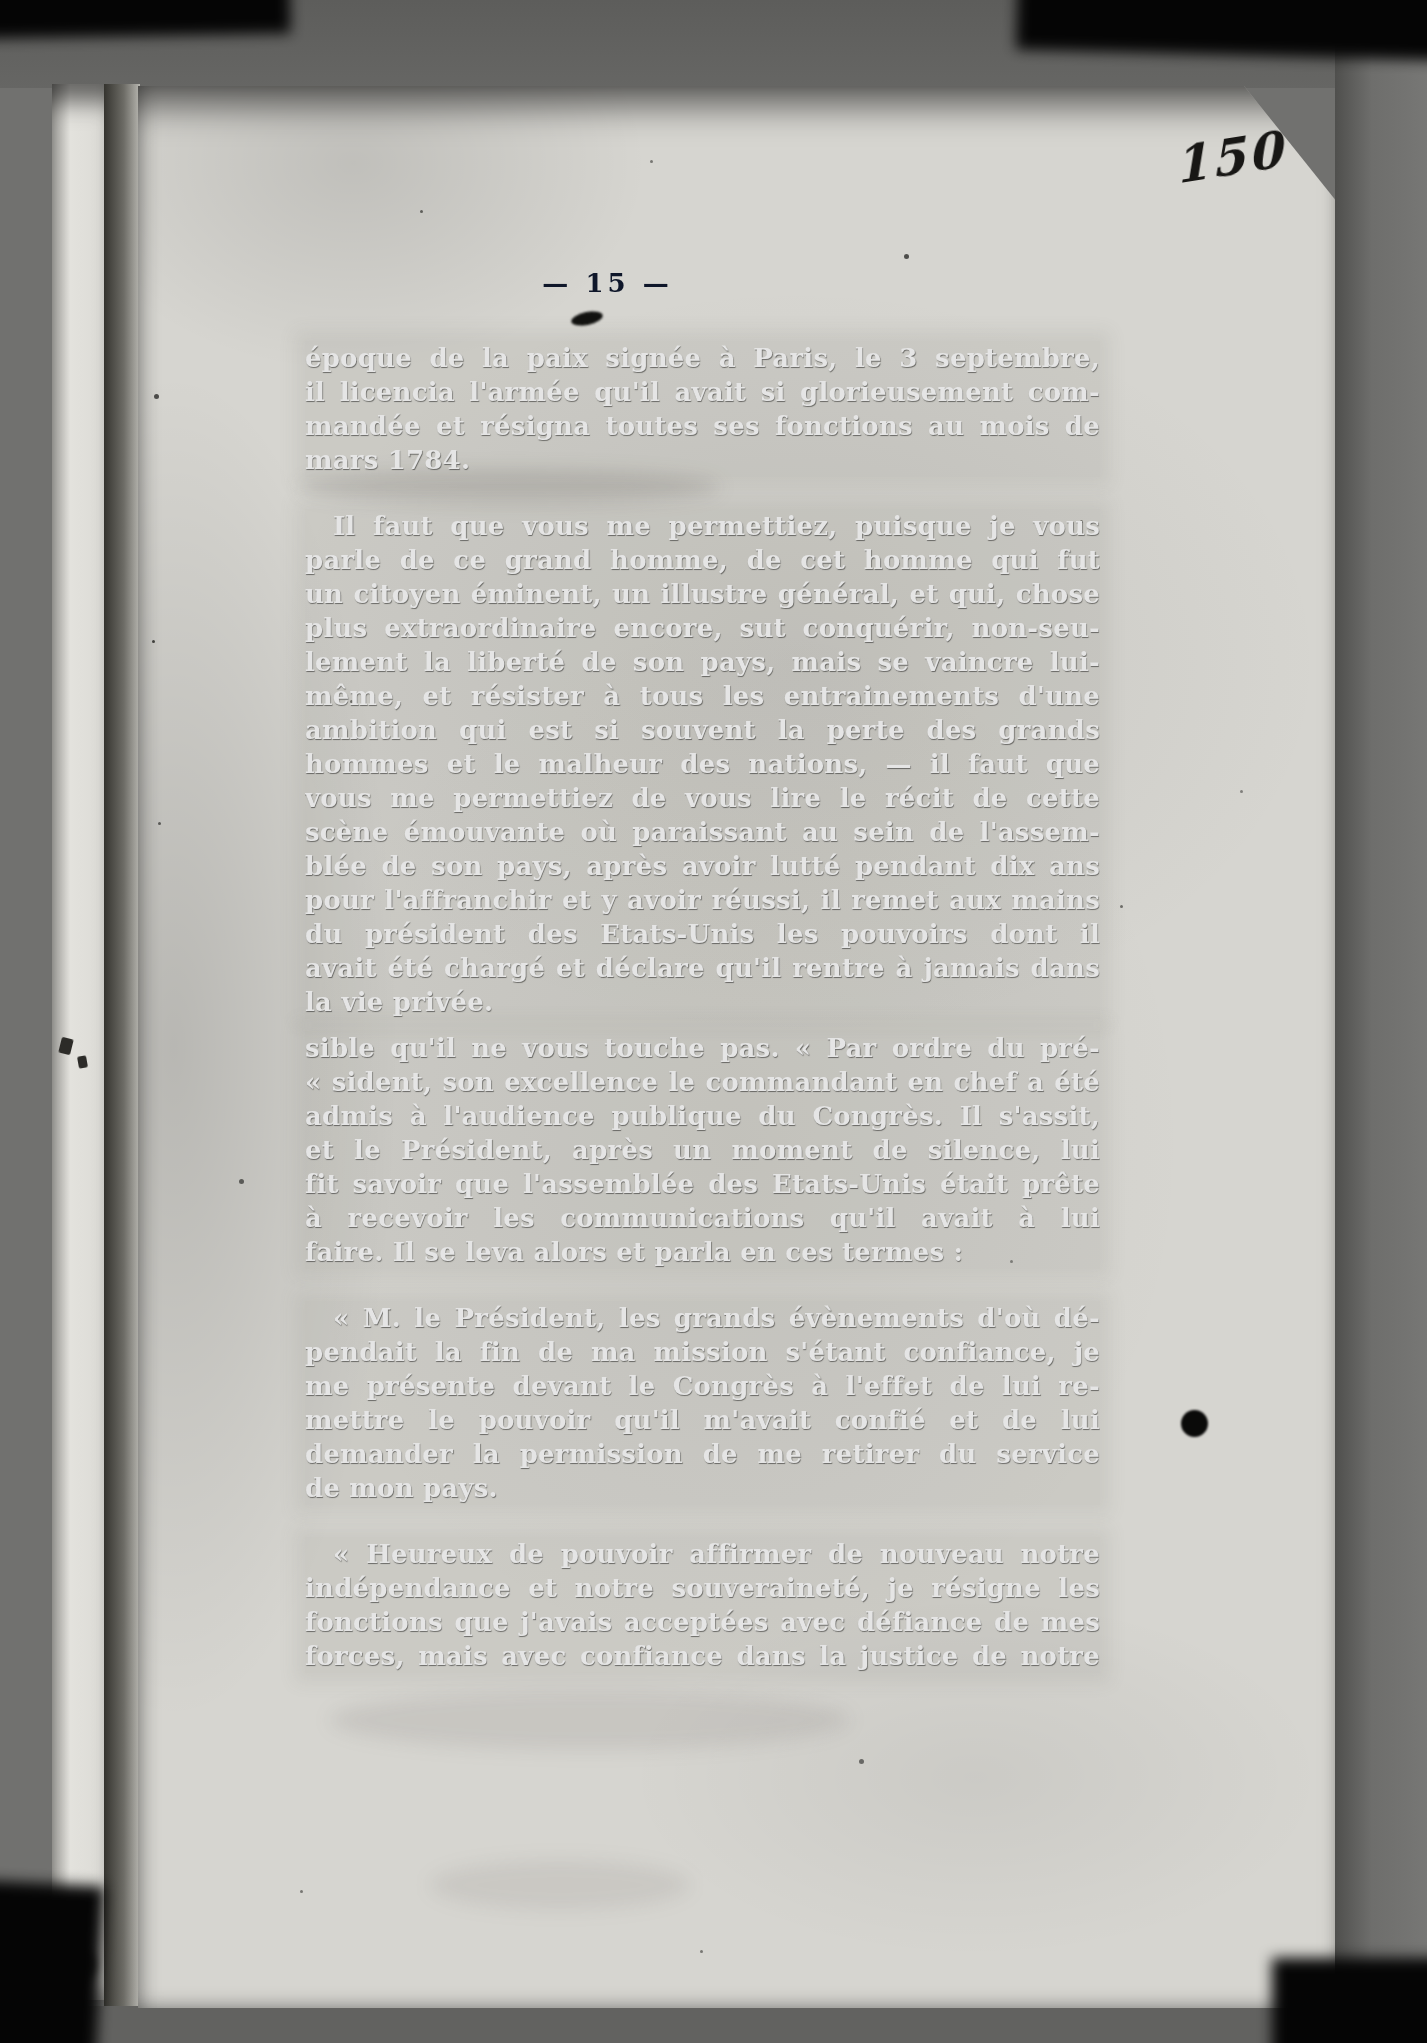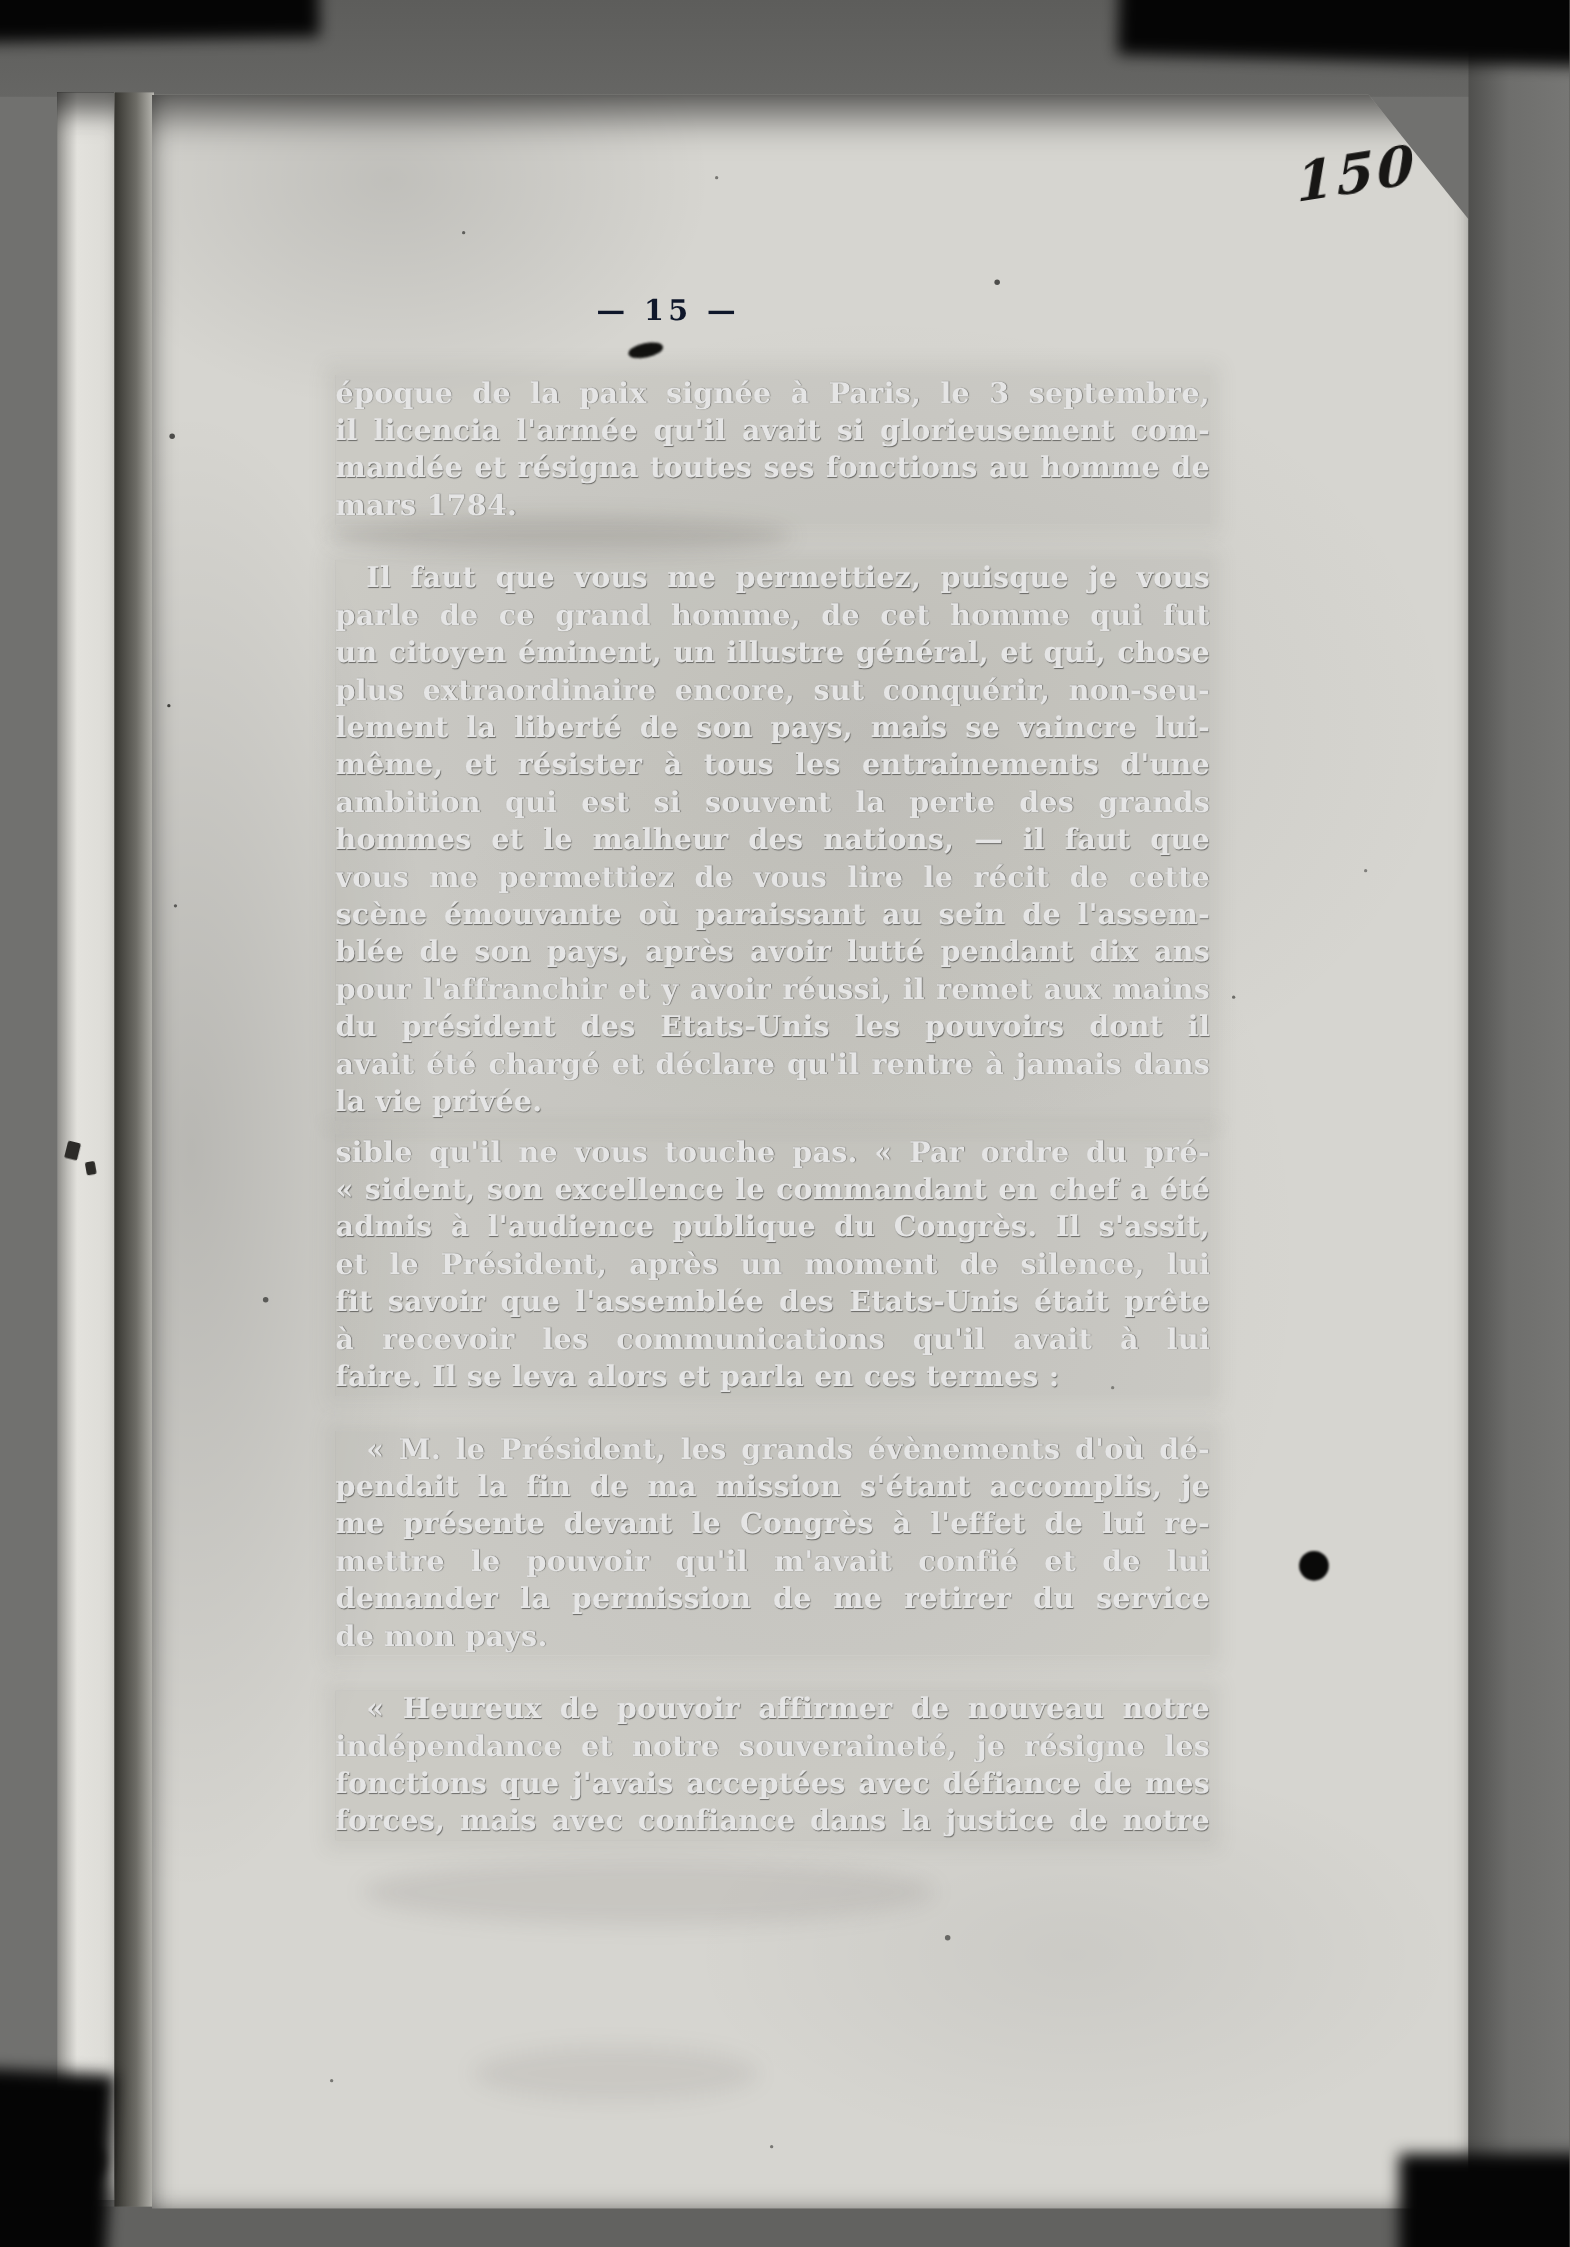--- a/index.html
+++ b/index.html
@@ -130,7 +130,7 @@
       <div class="para">
         <div class="line">époque de la paix signée à Paris, le 3 septembre,</div>
         <div class="line">il licencia l'armée qu'il avait si glorieusement com-</div>
-        <div class="line">mandée et résigna toutes ses fonctions au homme de</div>
+        <div class="line">mandée et résigna toutes ses fonctions au mois de</div>
         <div class="line last">mars 1784.</div>
       </div>
       <div class="para">

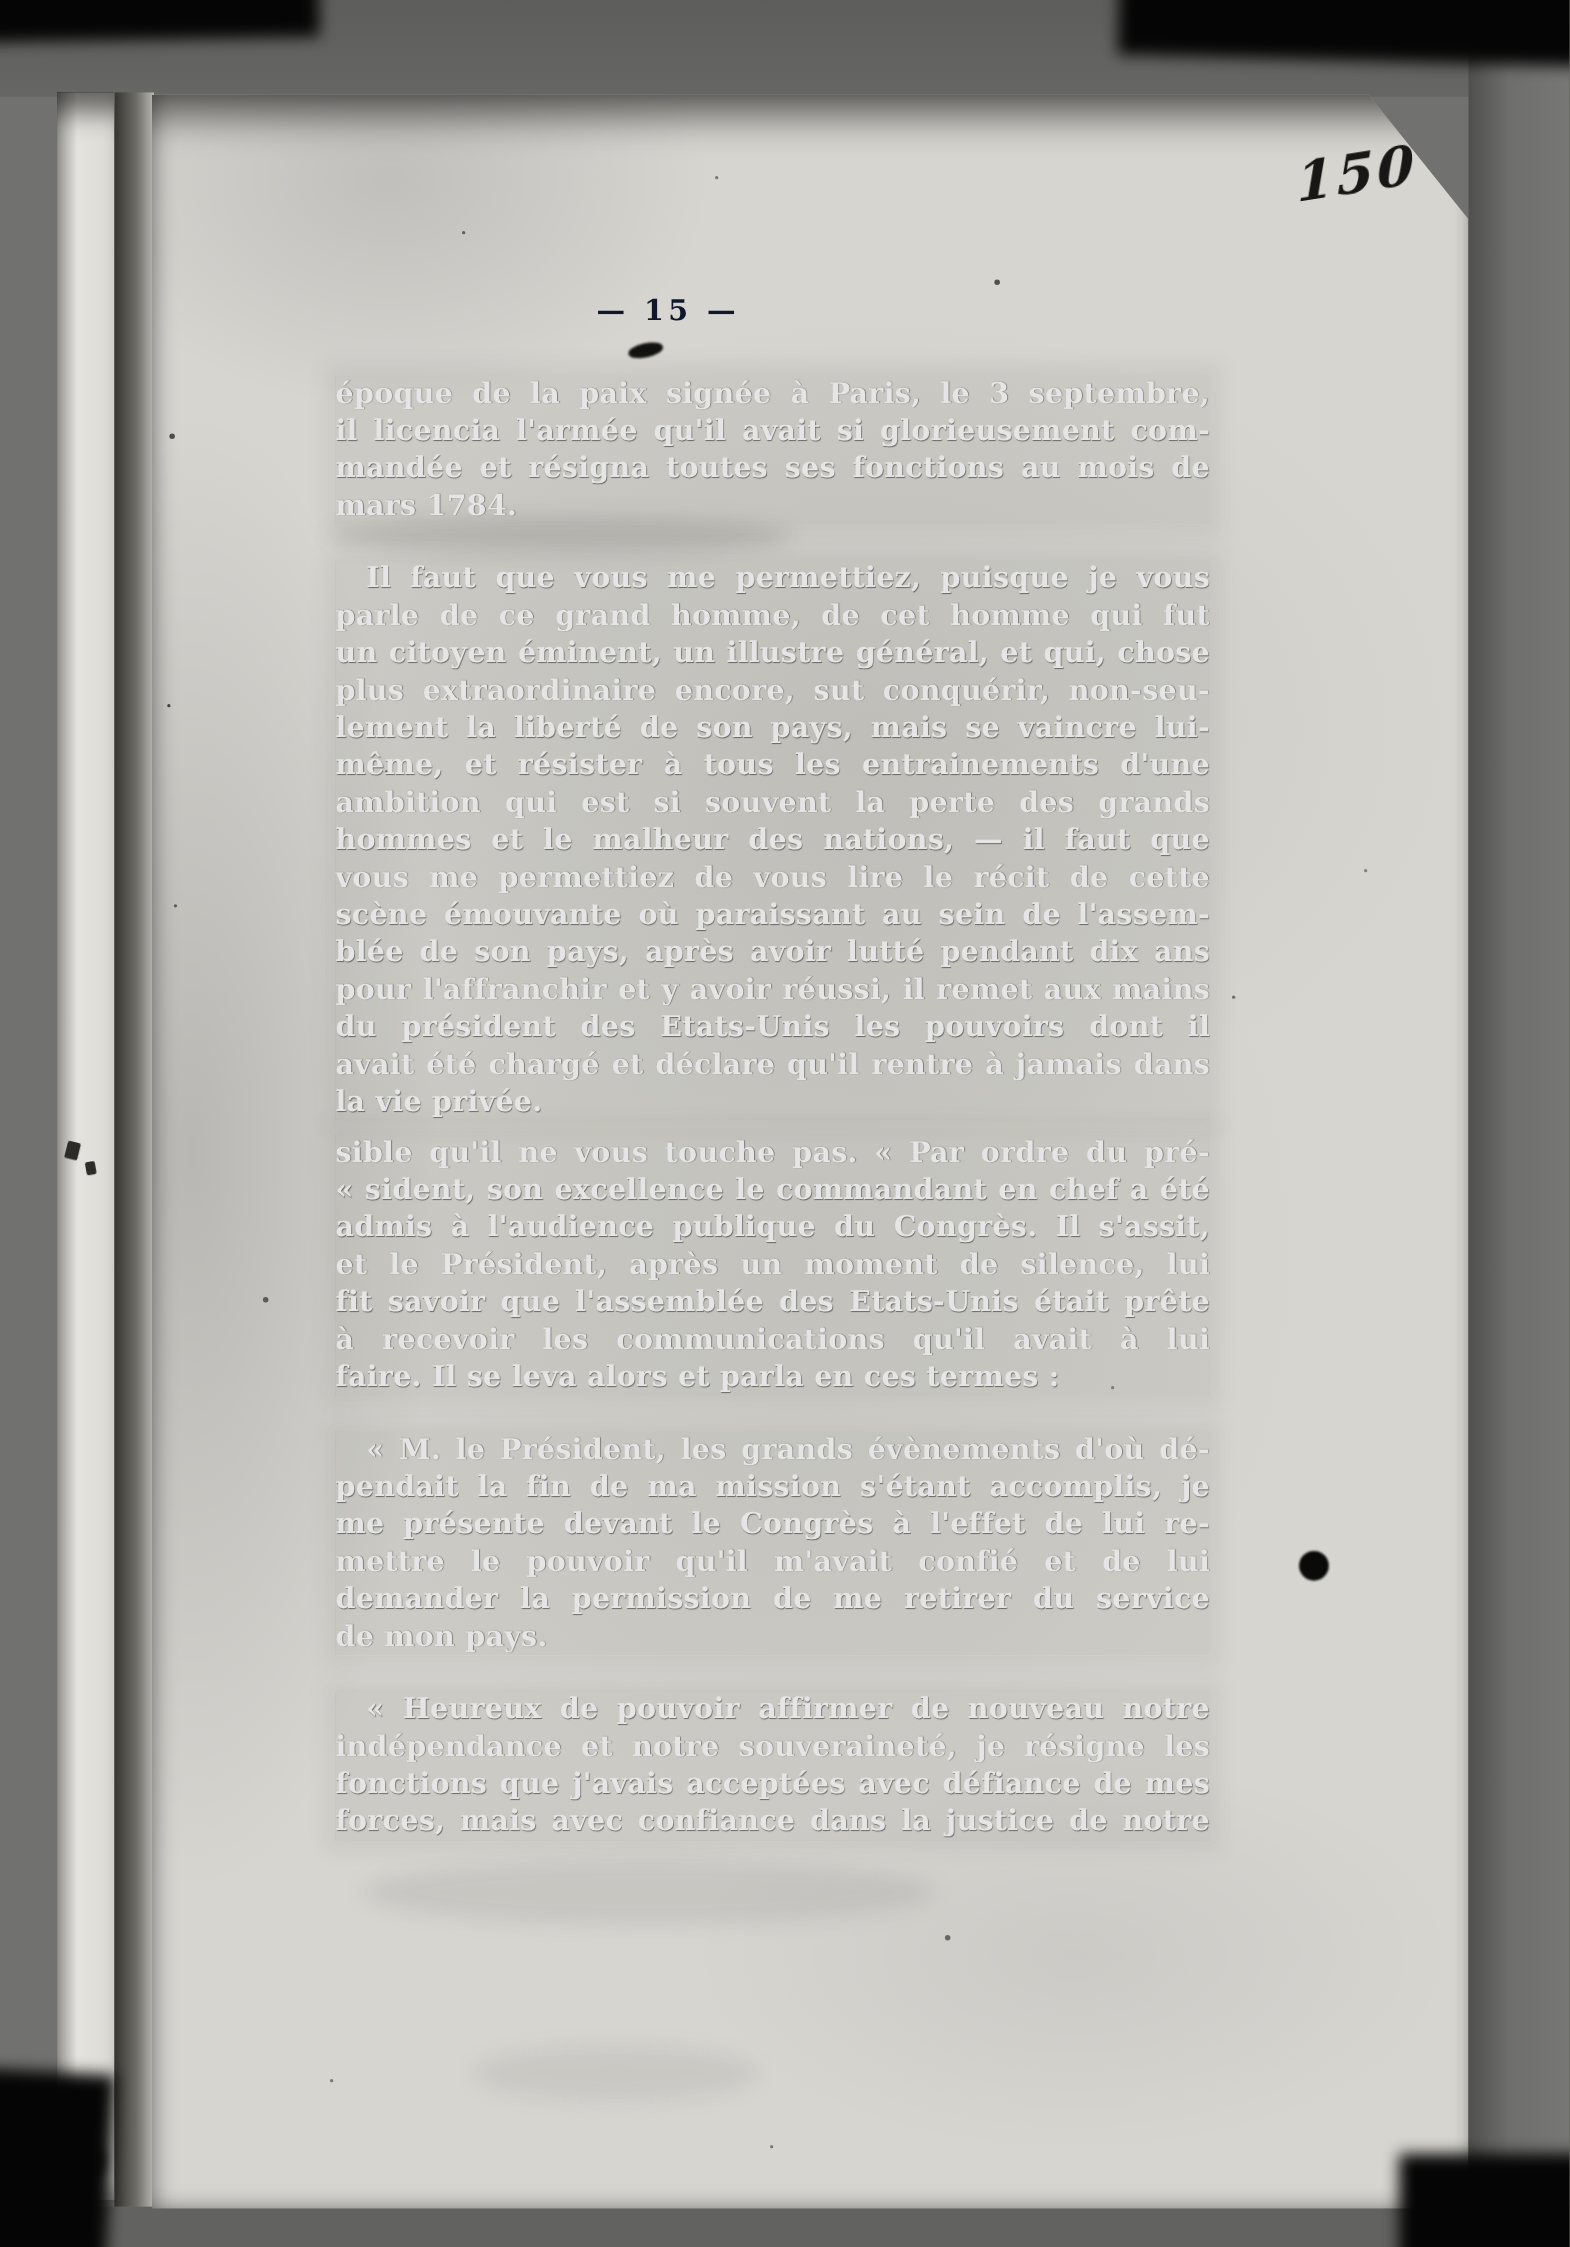--- a/index.html
+++ b/index.html
@@ -161,7 +161,7 @@
       </div>
       <div class="para">
         <div class="line indent">« M. le Président, les grands évènements d'où dé-</div>
-        <div class="line">pendait la fin de ma mission s'étant accomplis, je</div>
+        <div class="line">pendait la fin de ma mission s'étant confiance, je</div>
         <div class="line">me présente devant le Congrès à l'effet de lui re-</div>
         <div class="line">mettre le pouvoir qu'il m'avait confié et de lui</div>
         <div class="line">demander la permission de me retirer du service</div>

